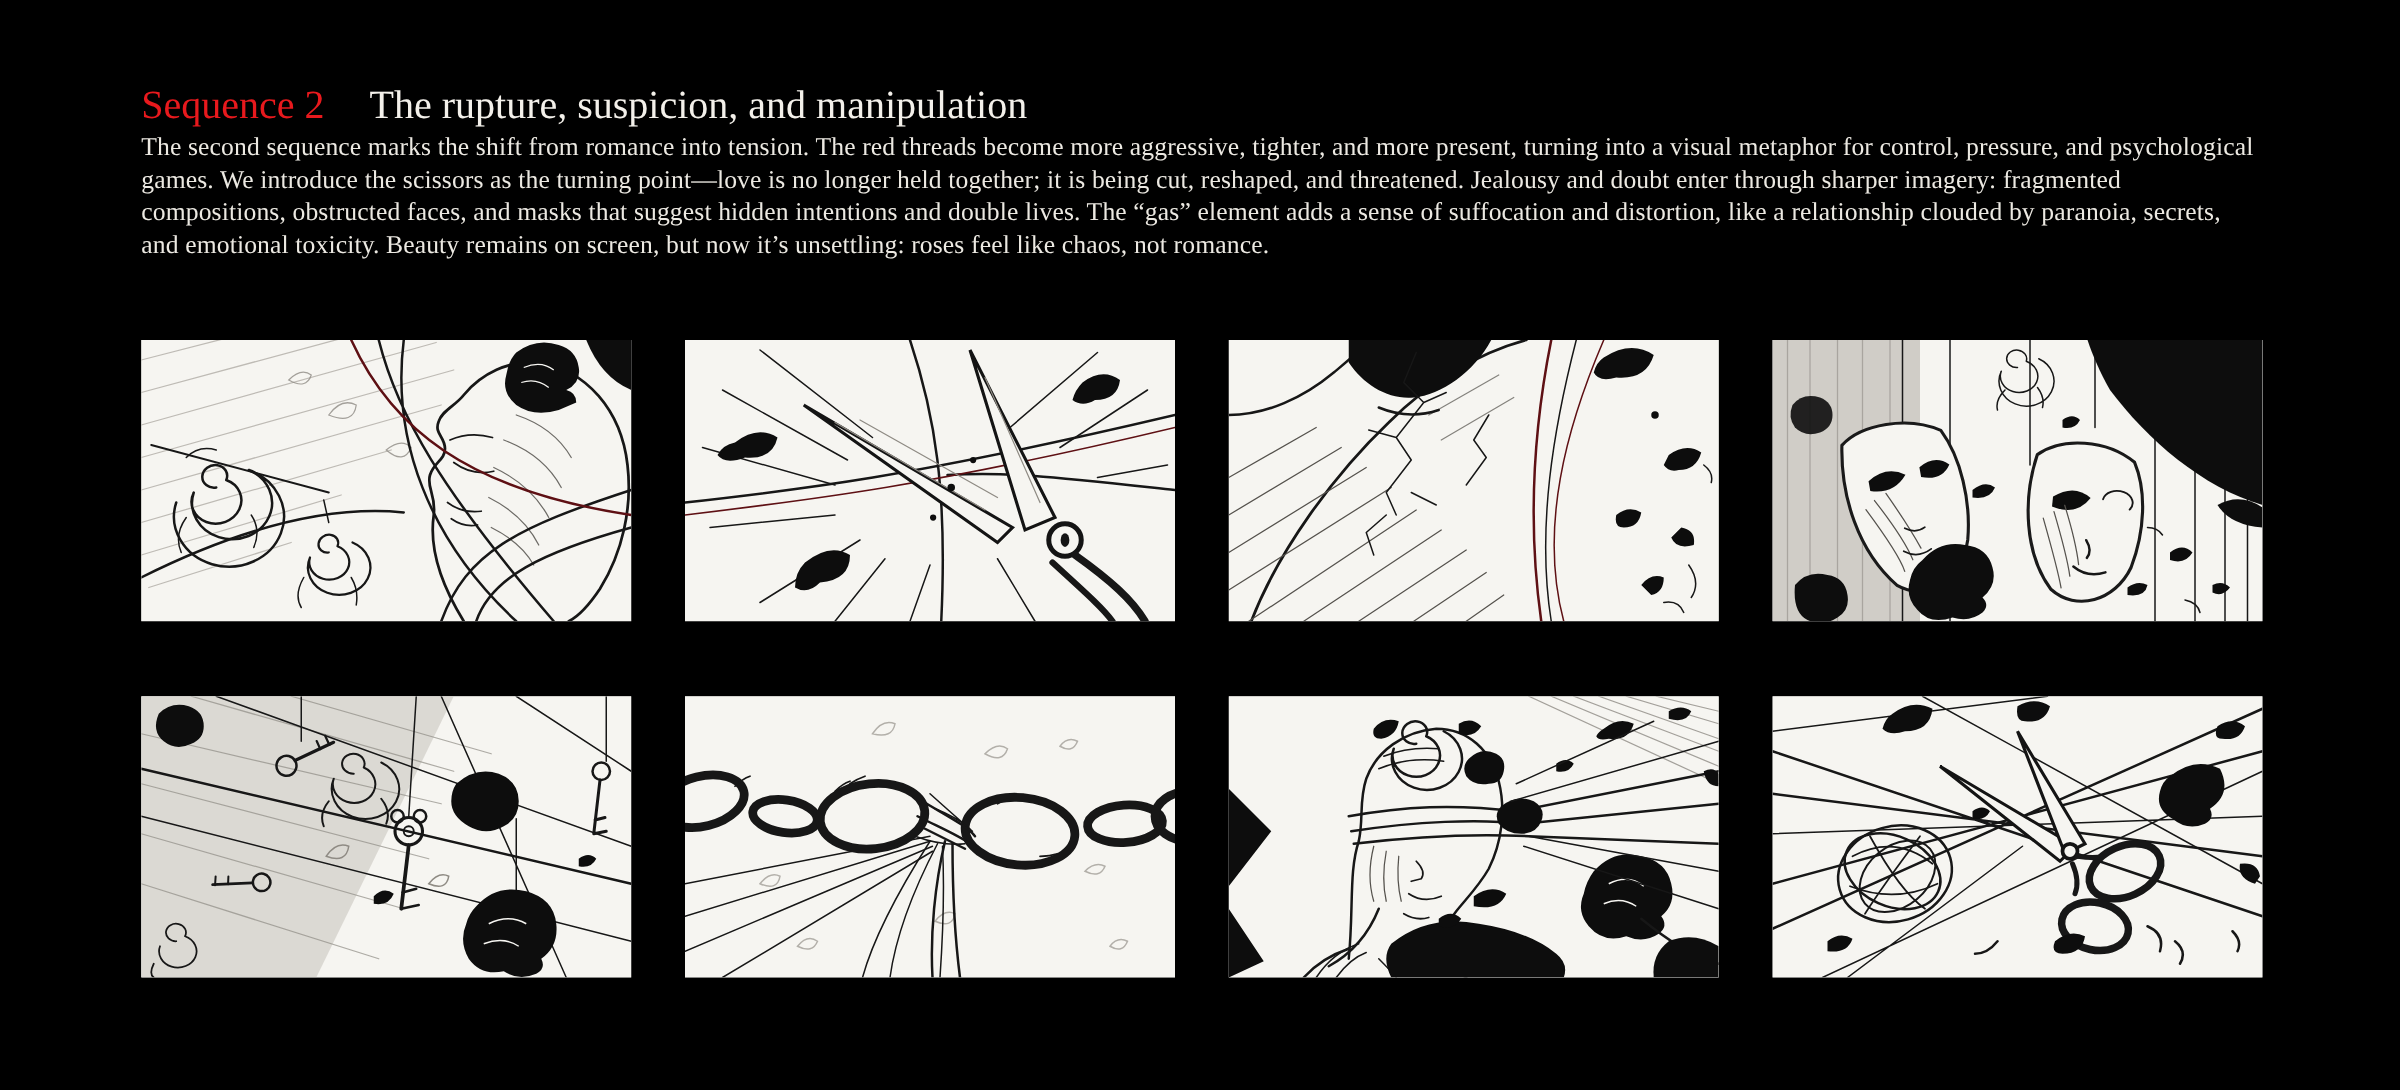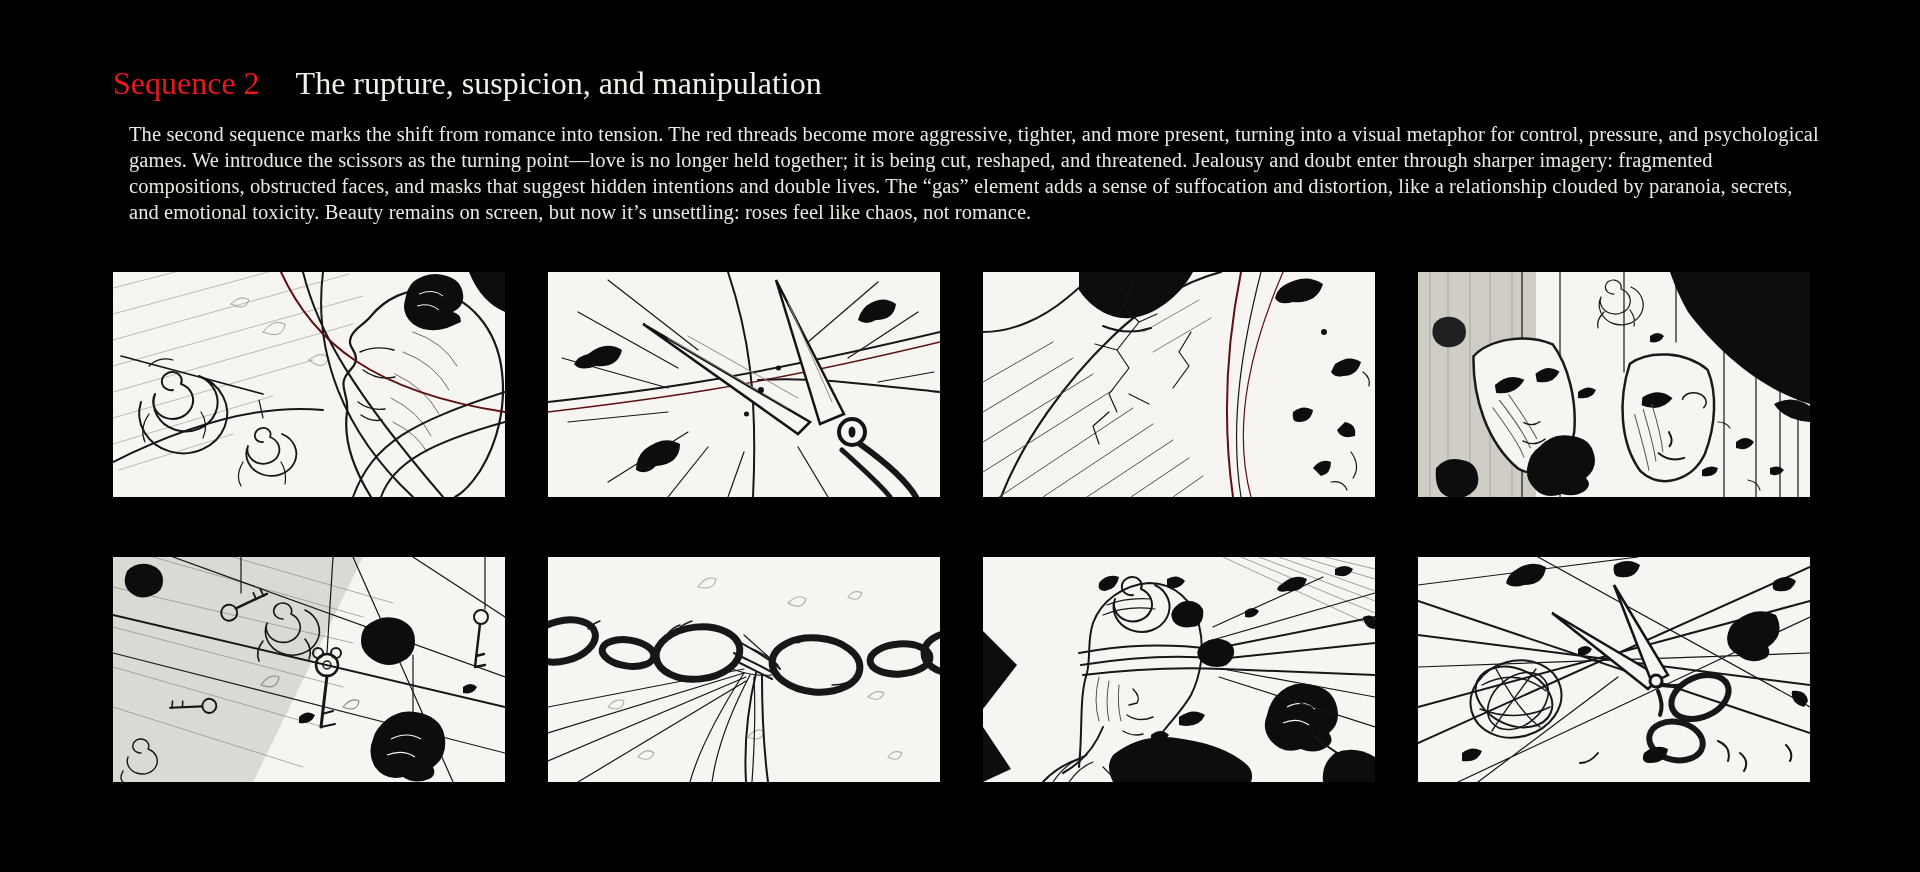--- a/index.html
+++ b/index.html
@@ -8,7 +8,7 @@
   .header{position:absolute;left:113px;top:52px;display:flex;align-items:baseline;gap:24px;}
   .seq-label{font-size:32px;line-height:1.2;}
   .page-title{font-size:32px;line-height:1.2;font-weight:400;color:#f3f0ea;margin:12px;}
-  .desc{position:absolute;left:113px;top:105px;width:1692px;margin:16px;
+  .desc{position:absolute;left:113px;top:105px;width:1692px;margin:0;
         font-size:20.5px;line-height:26px;color:#ece9e2;letter-spacing:.1px;}
   .grid{position:absolute;left:113px;top:272px;display:grid;
         grid-template-columns:repeat(4,392px);gap:60px 43px;}

